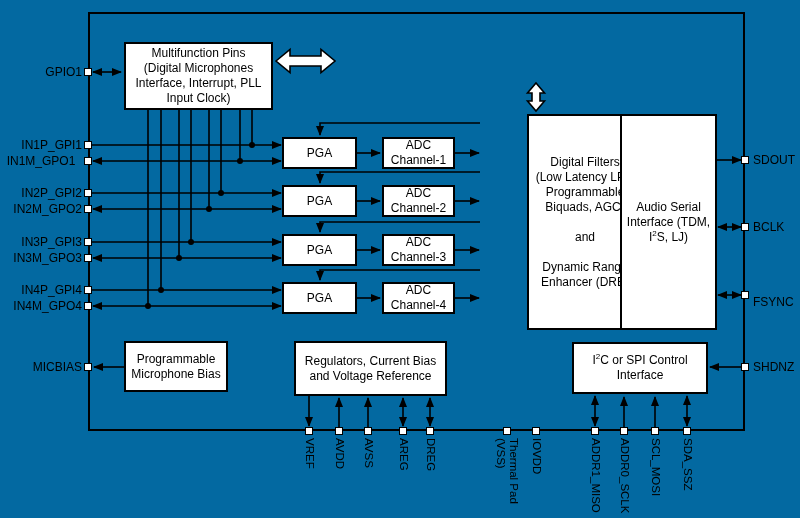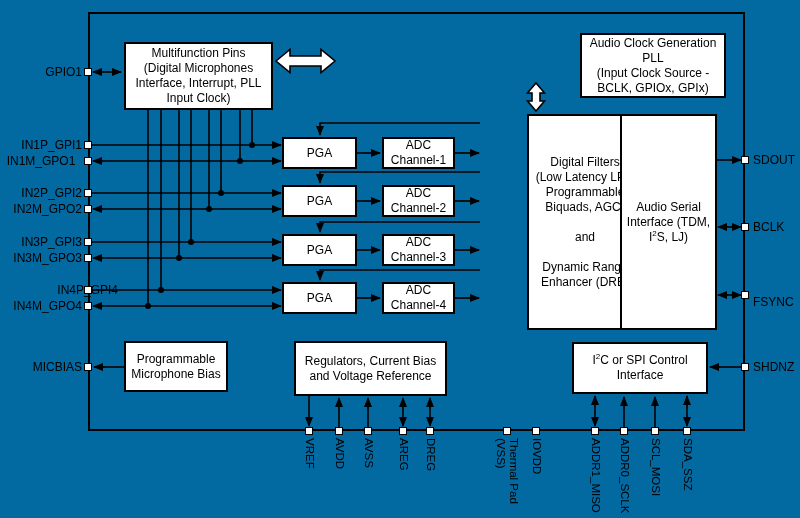--- a/index.html
+++ b/index.html
@@ -110,12 +110,6 @@
 Interface, Interrupt, PLL
 Input Clock)</span>
     </div>
-  <div class="box" style="left:580px;top:33px;width:146px;height:65px;">
-      <span class="txt">Audio Clock Generation
-PLL
-(Input Clock Source -
-BCLK, GPIOx, GPIx)</span>
-    </div>
 
   <div class="box" style="left:282px;top:137px;width:75px;height:32px;">
       <span class="txt">PGA</span>

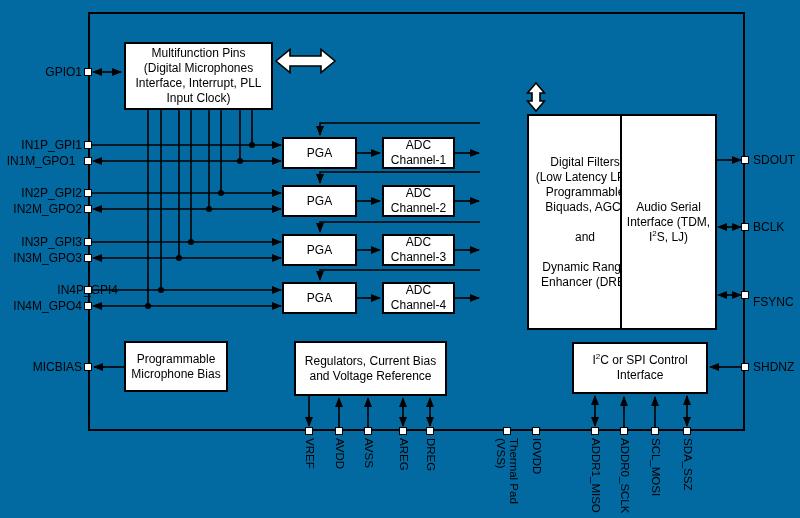--- a/index.html
+++ b/index.html
@@ -206,7 +206,7 @@
   <div class="plabel l-label" style="top:201px;">IN2M_GPO2</div>
   <div class="plabel l-label" style="top:234px;">IN3P_GPI3</div>
   <div class="plabel l-label" style="top:250px;">IN3M_GPO3</div>
-  <div class="plabel l-label" style="top:282px;padding-left:36px;">IN4P_GPI4</div>
+  <div class="plabel l-label" style="top:282px;">IN4P_GPI4</div>
   <div class="plabel l-label" style="top:298px;">IN4M_GPO4</div>
   <div class="plabel l-label" style="top:359px;">MICBIAS</div>
 

